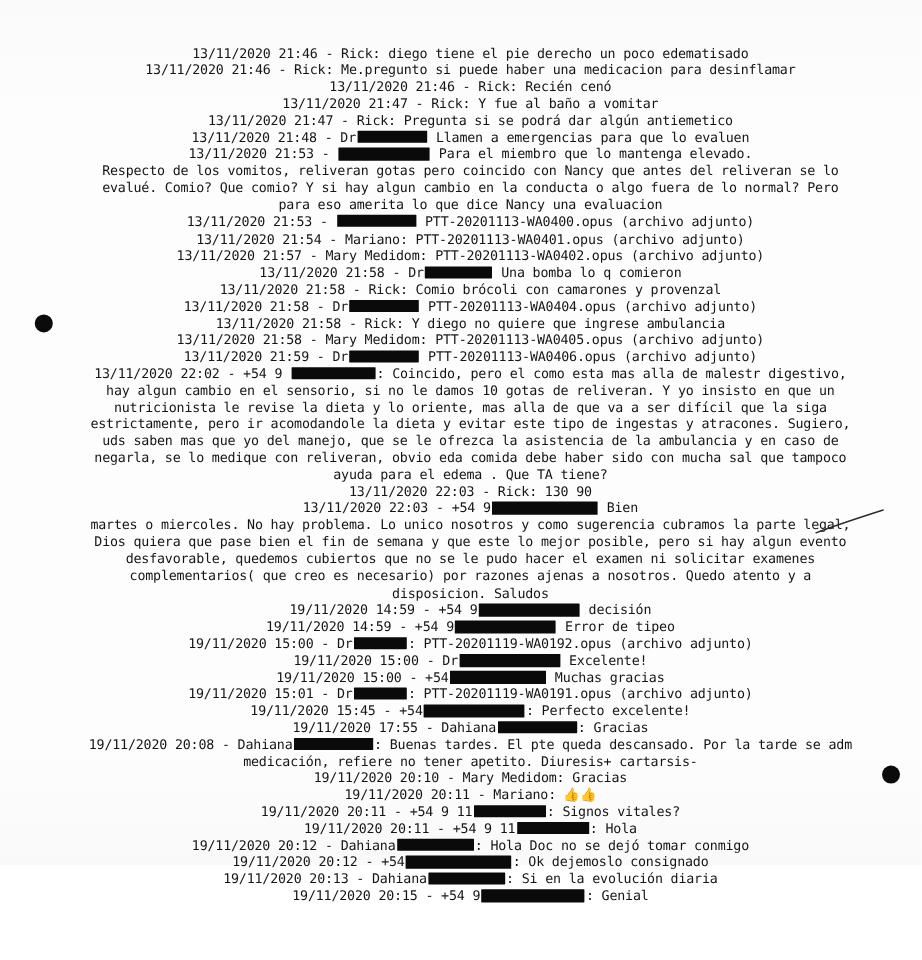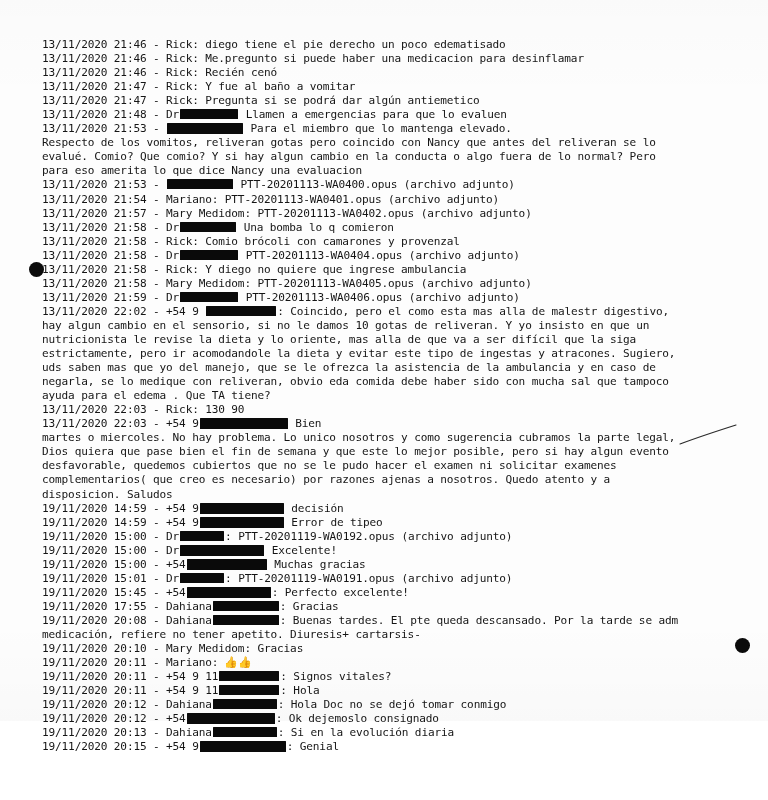--- a/index.html
+++ b/index.html
@@ -18,6 +18,7 @@
     width: 768px;
     height: 721px;
     background: #fdfdfd;
+    text-align: center;
   }
   
   #page::before {

